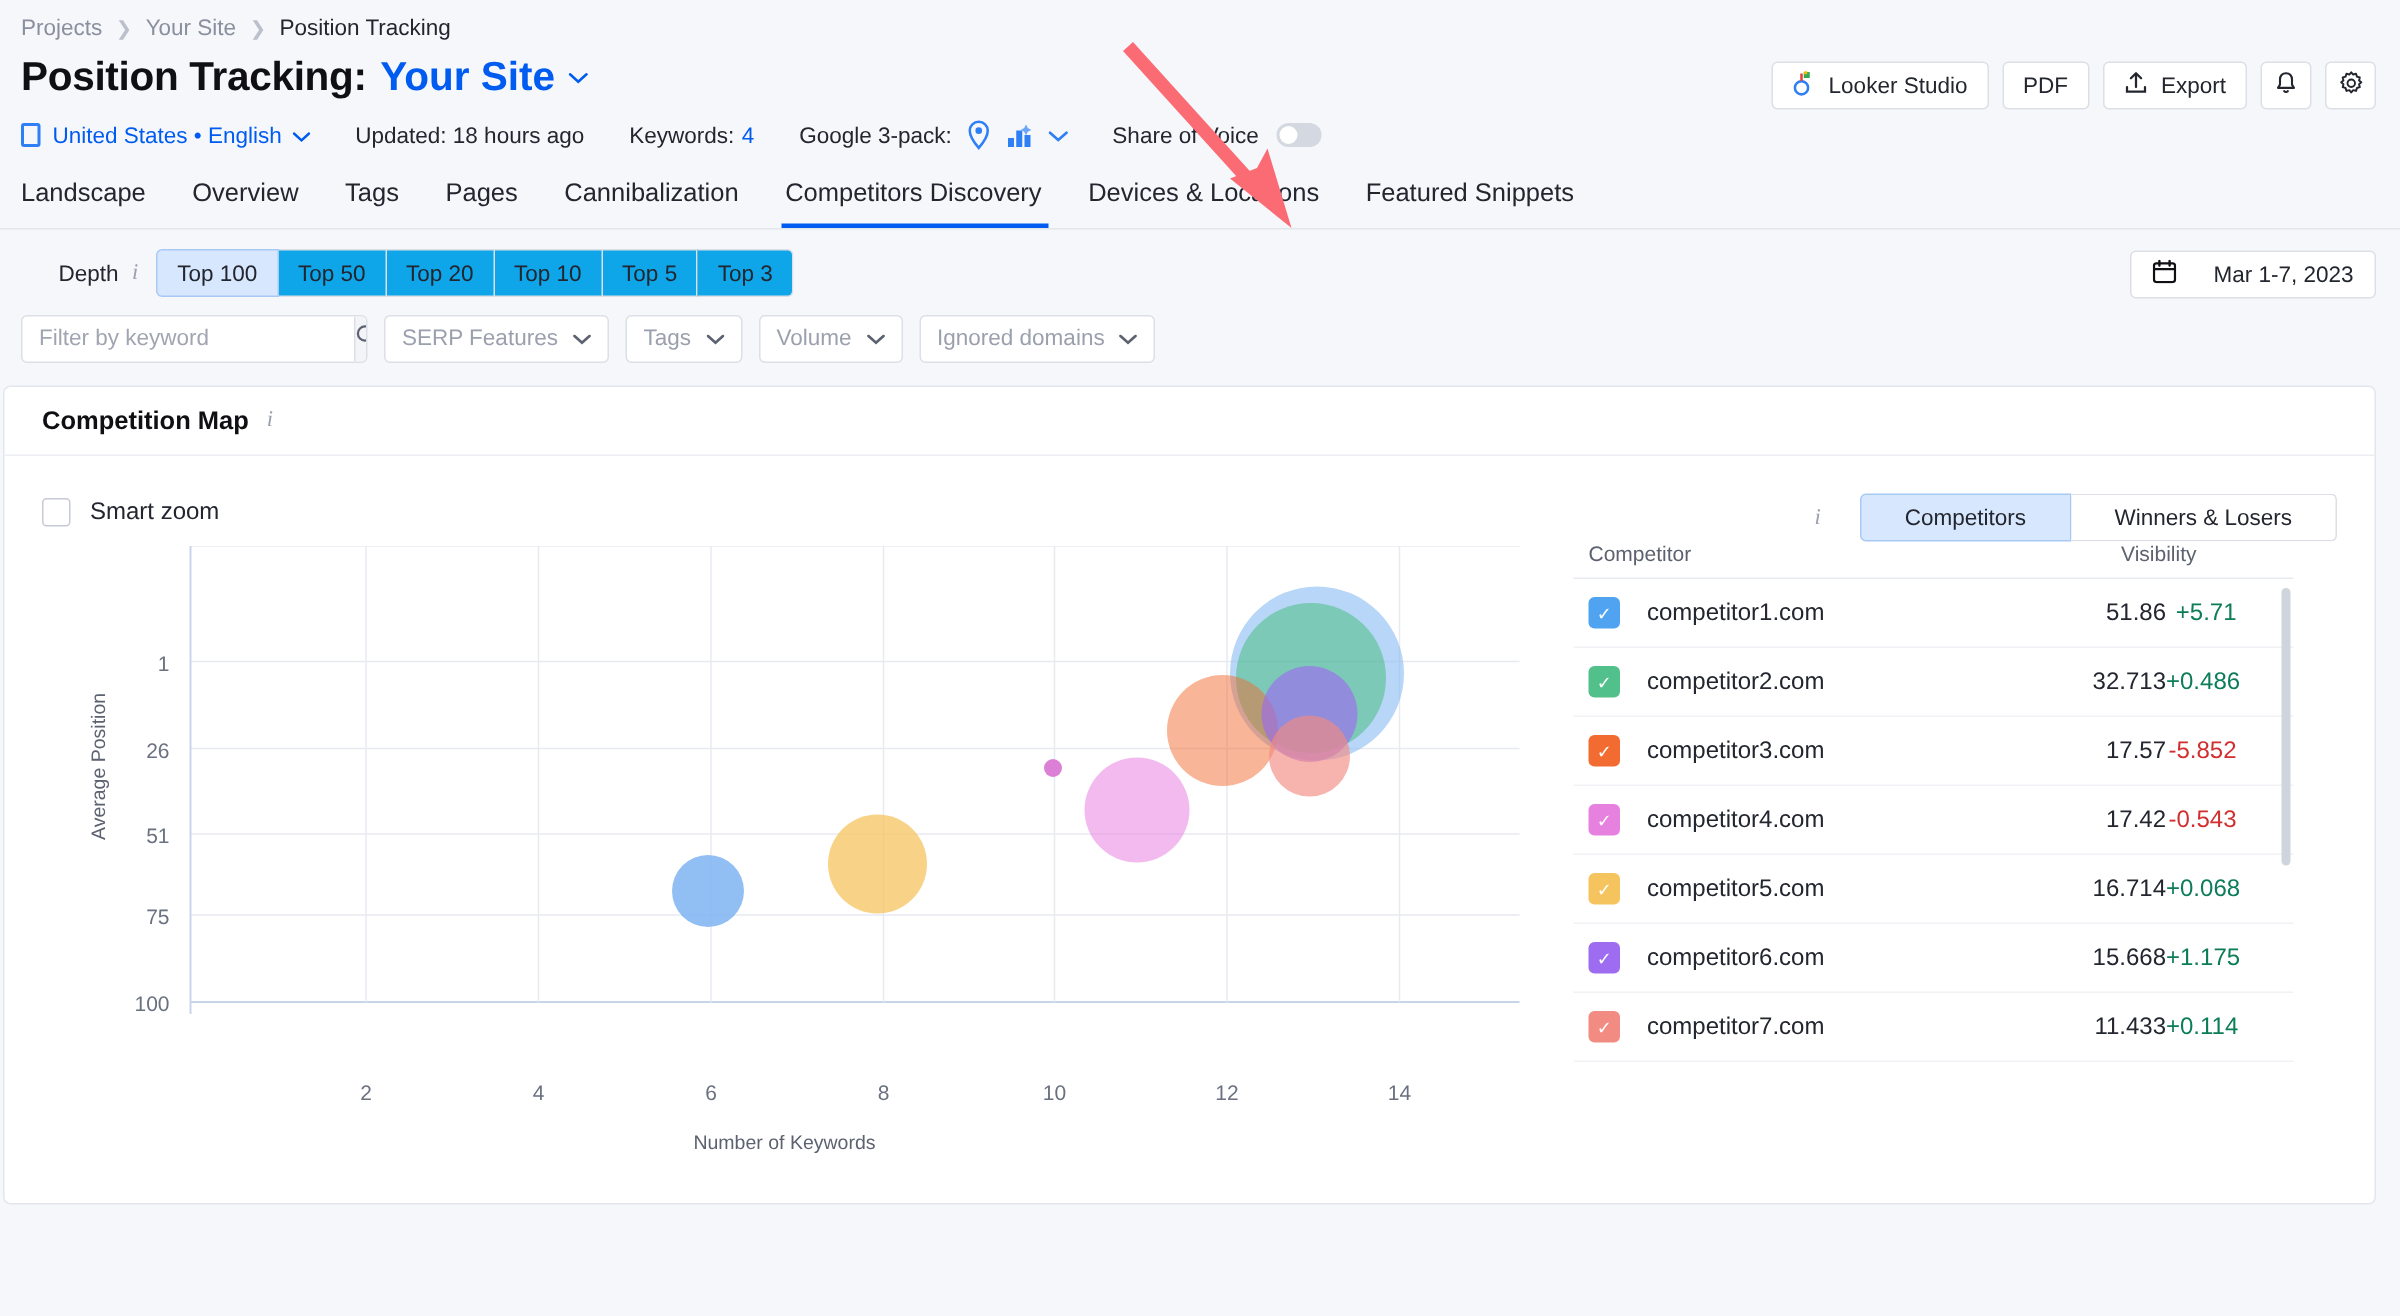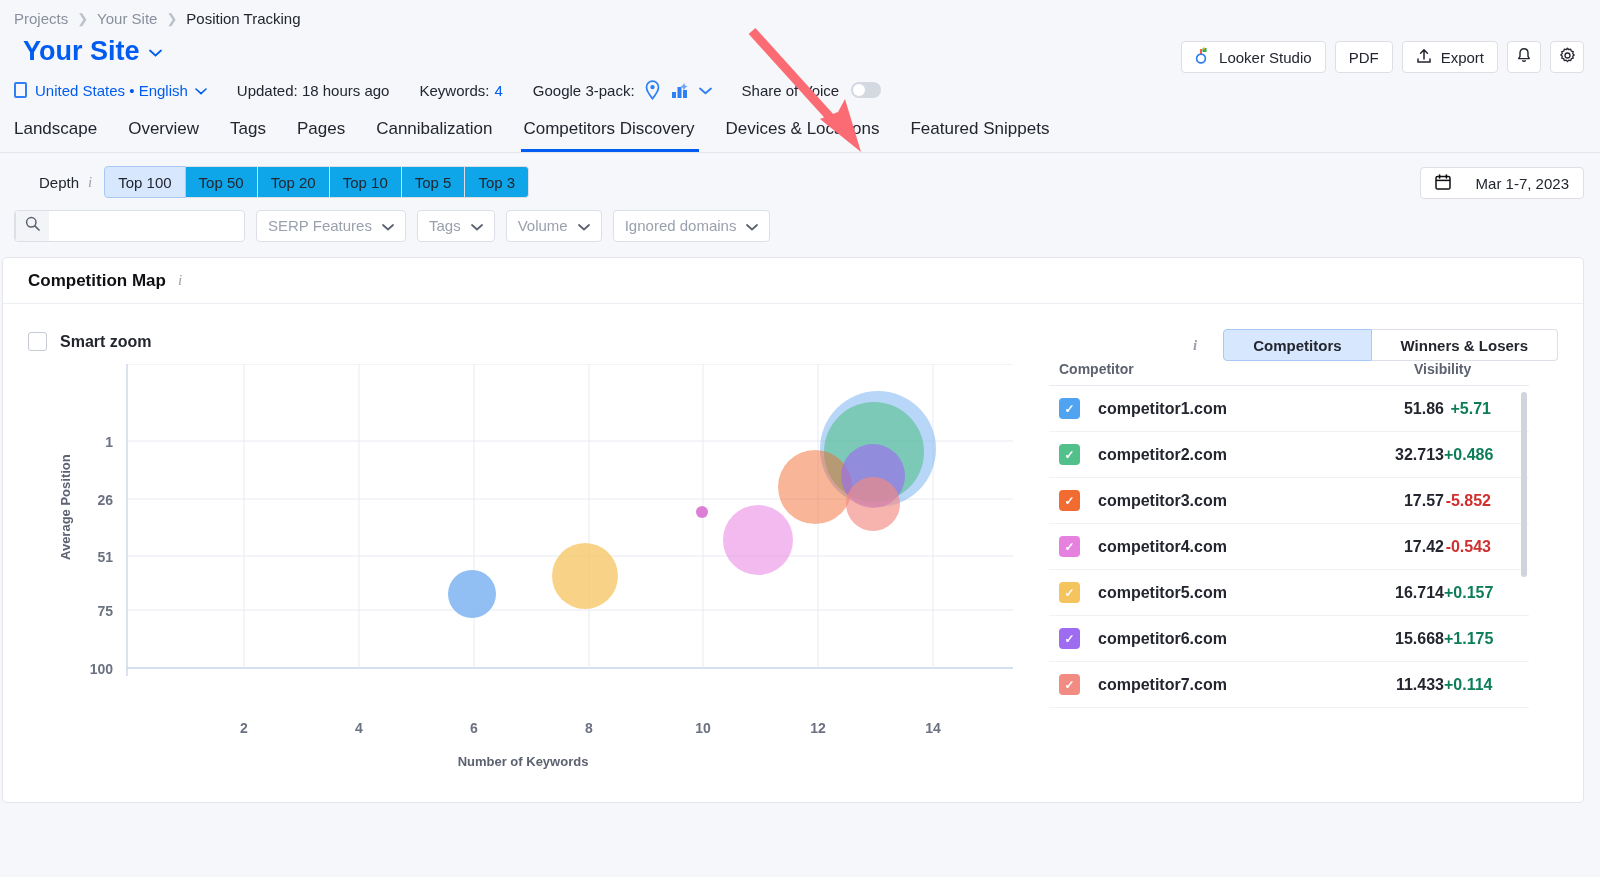--- a/index.html
+++ b/index.html
@@ -249,6 +249,7 @@
   </div>
 
   <div class="title-row">
+    <span class="title-main">Position Tracking:</span>
     <span class="title-site">Your Site</span>
     <span class="title-caret">
       <svg width="13" height="8" viewBox="0 0 13 8">

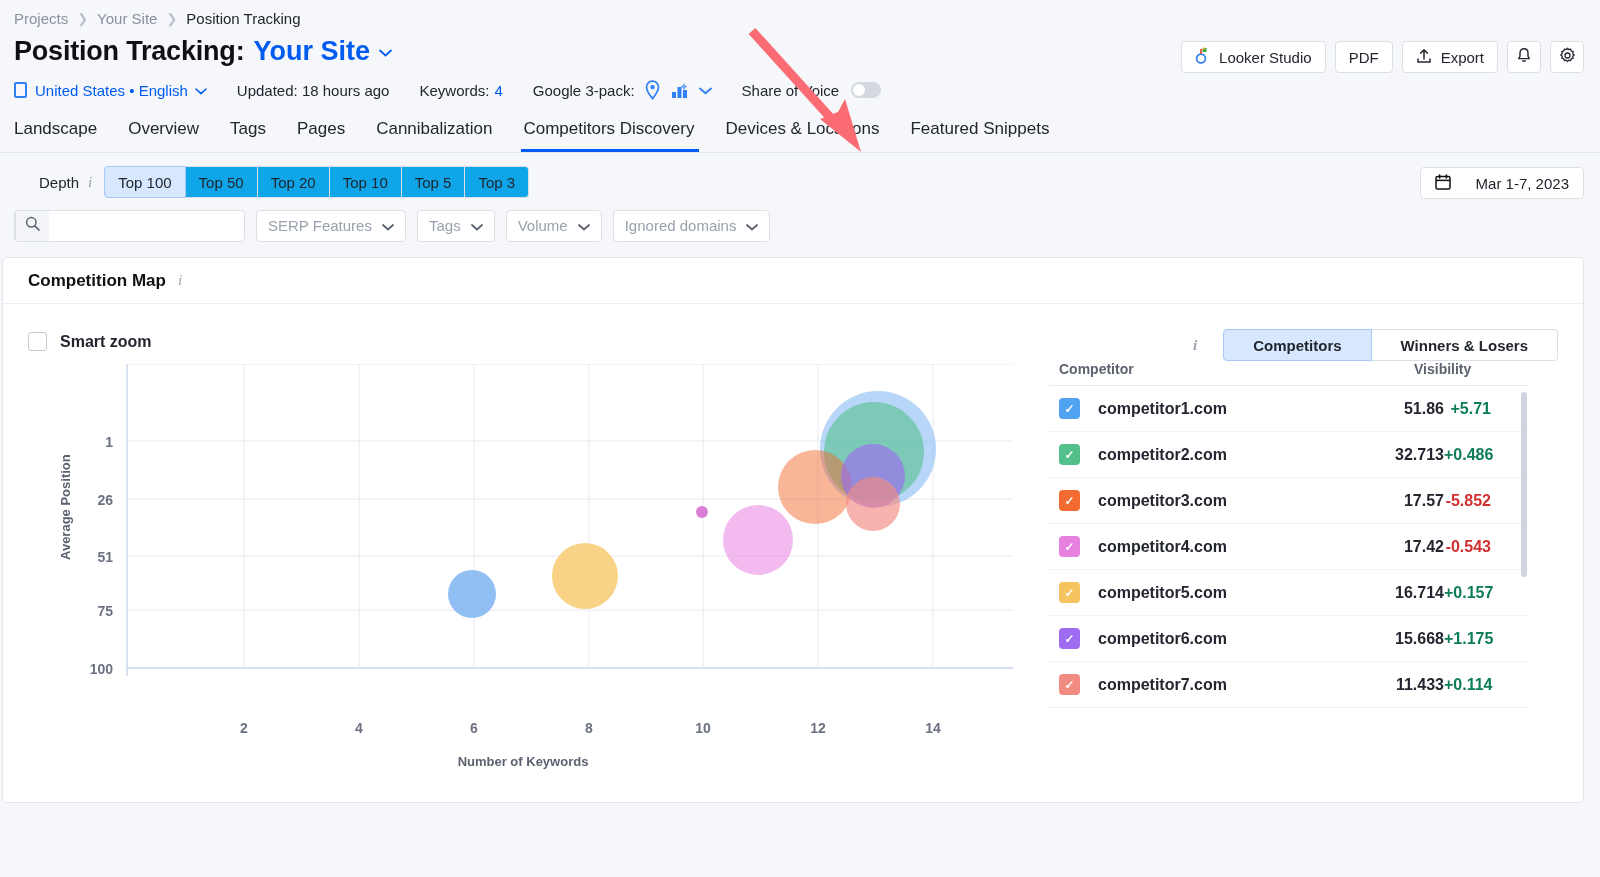--- a/index.html
+++ b/index.html
@@ -393,6 +393,7 @@
 
   <div class="filter-row">
     <div class="search-box">
+      <input type="text" placeholder="Filter by keyword" style="">
       <div class="search-btn">
         <span>
           <svg width="15" height="15" viewBox="0 0 15 15">

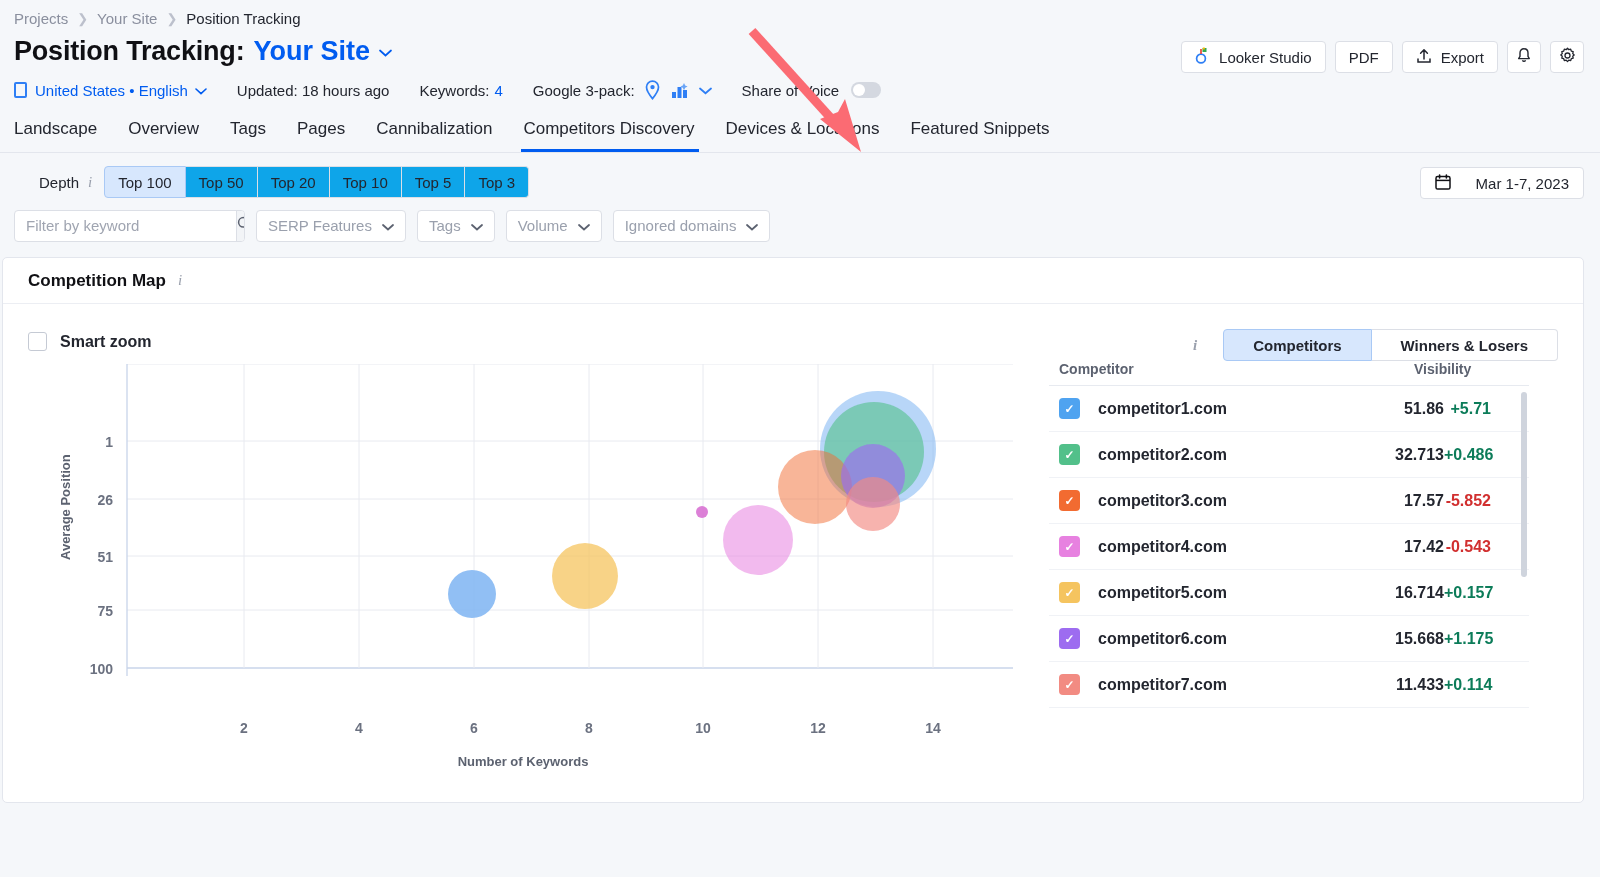--- a/index.html
+++ b/index.html
@@ -153,7 +153,7 @@
   }
   .card-title { font-size: 17px; font-weight: bold; color: #101014; }
 
-  .card-body { position: relative; height: 499px; font-weight: bold; }
+  .card-body { position: relative; height: 499px; }
 
   .smartzoom {
     position: absolute; left: 25px; top: 28px;

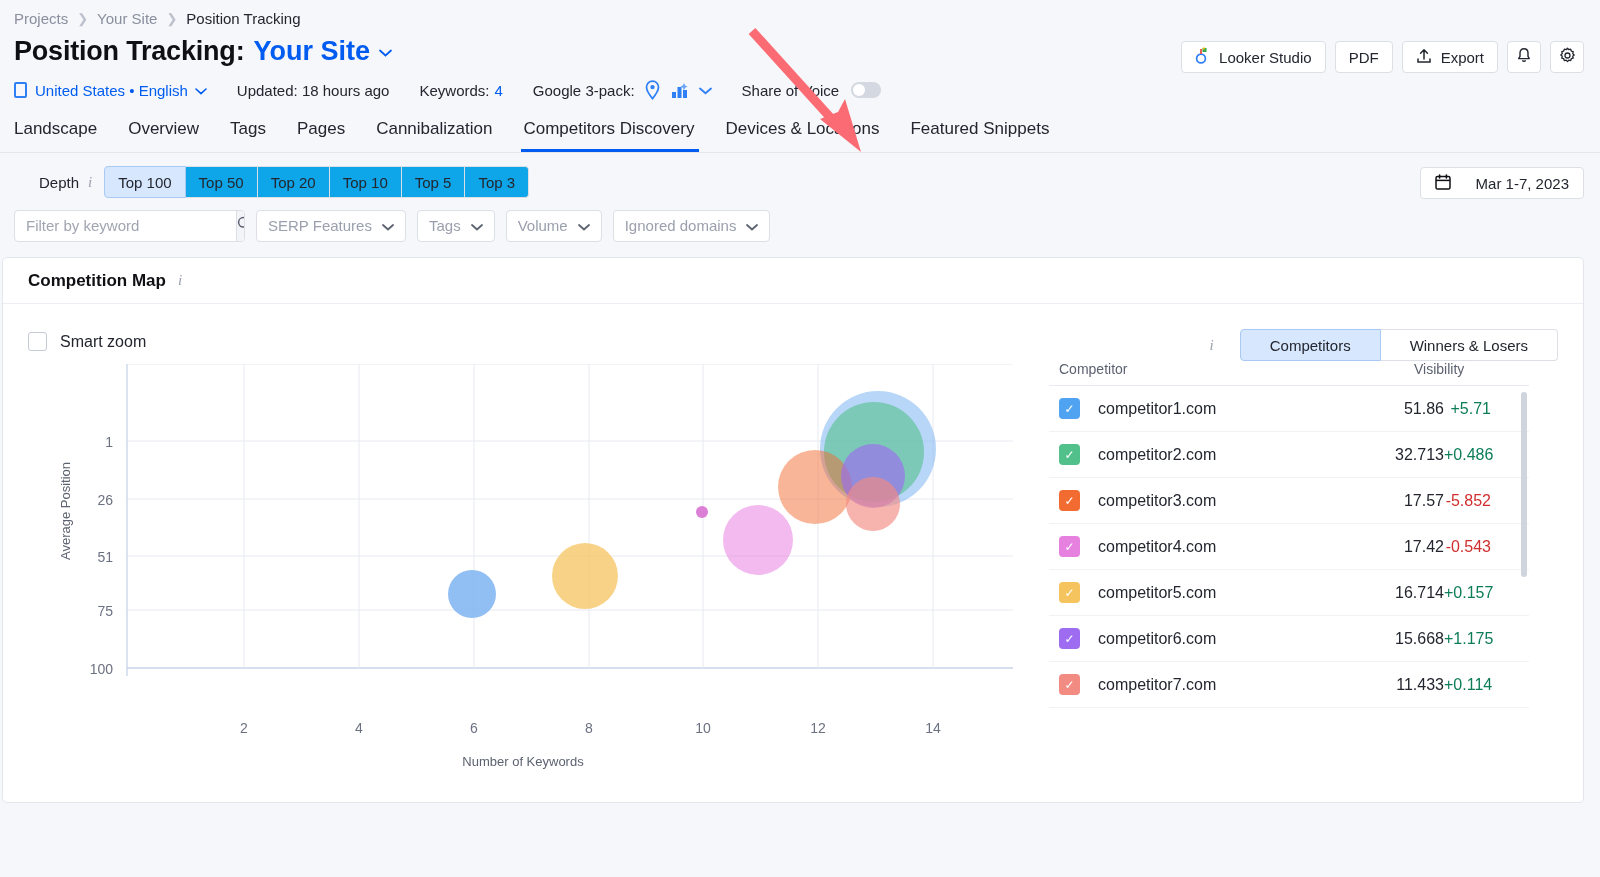--- a/index.html
+++ b/index.html
@@ -549,7 +549,7 @@
               <span>competitor5.com</span>
             </div>
           <div class="c-val">16.714</div>
-          <div class="c-delta c-up">+0.157</div>
+          <div class="c-delta c-up">+0.068</div>
         </div>
         <div class="comp-row">
           <div class="c-name">

